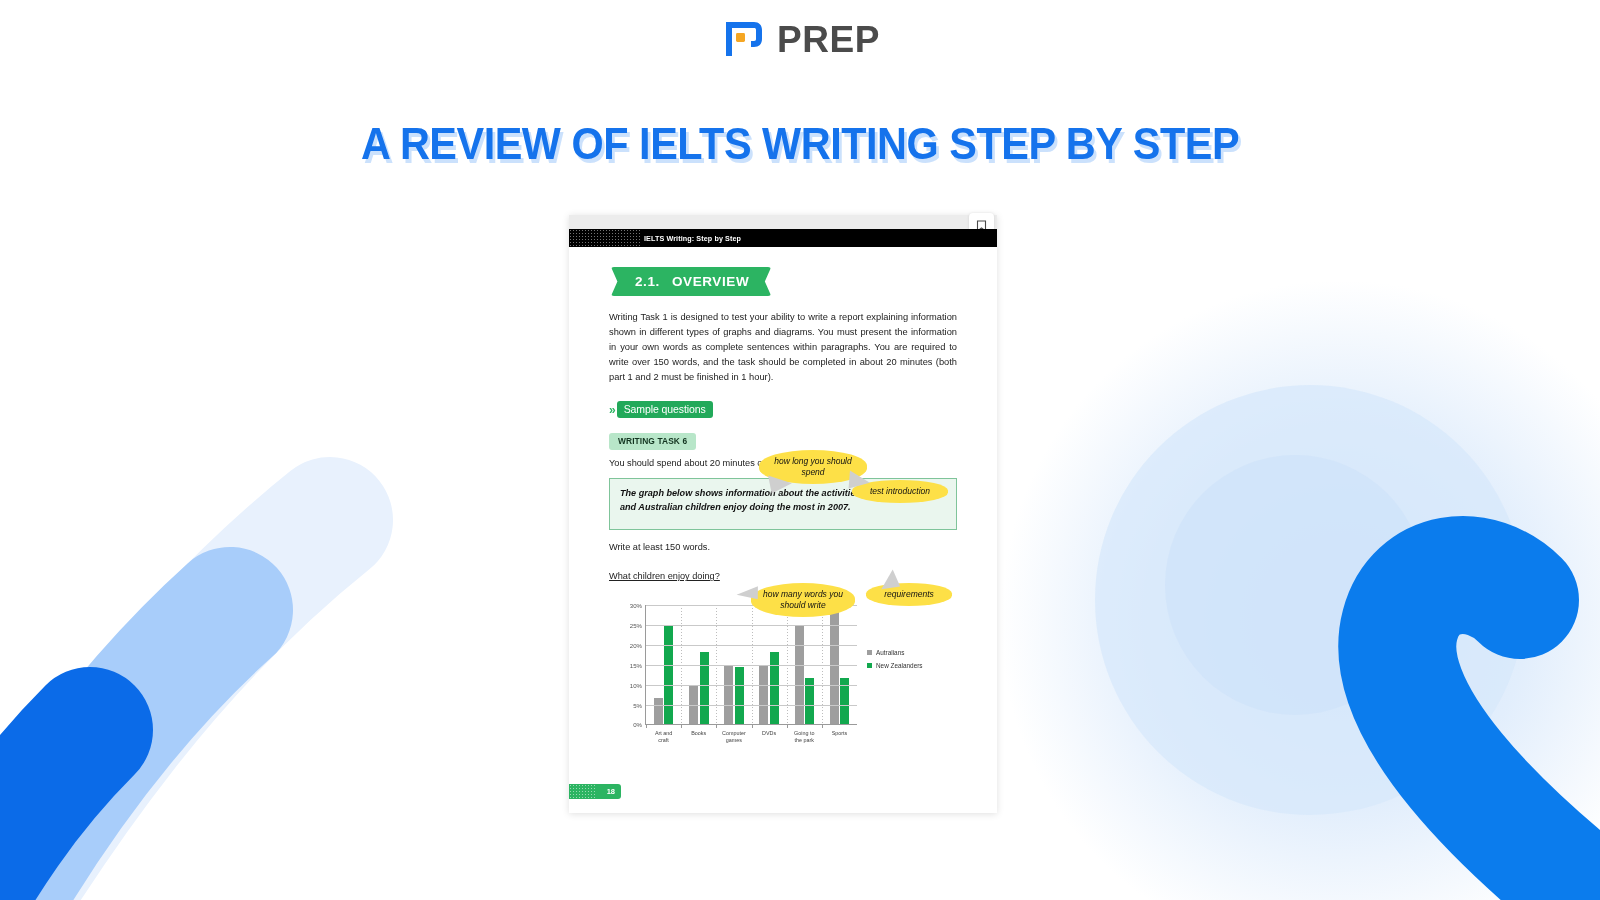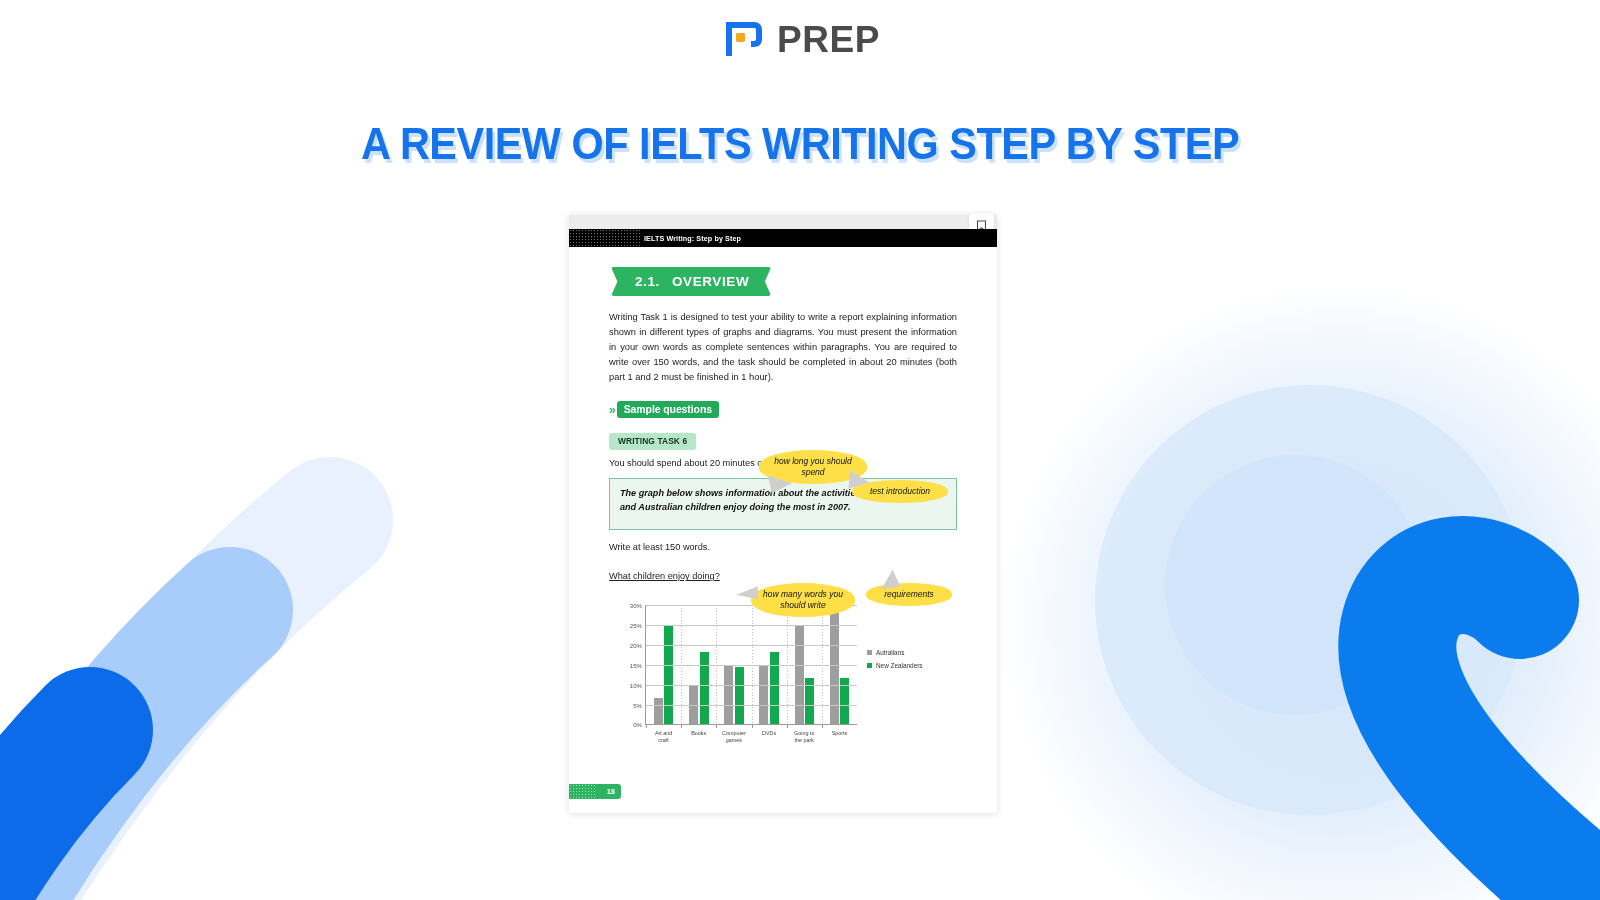--- a/index.html
+++ b/index.html
@@ -93,7 +93,7 @@
   .sq-chev { color: #2cb462; font-size: 12px; font-weight: bold; letter-spacing: -3px; }
   .sq-label {
     background: #22a95a; color: #fff;
-    font-size: 10.5px; font-weight: bold;
+    font-size: 10.5px; font-weight: normal;
     padding: 2px 7px 3px 7px; border-radius: 3px;
     letter-spacing: -0.1px;
   }

